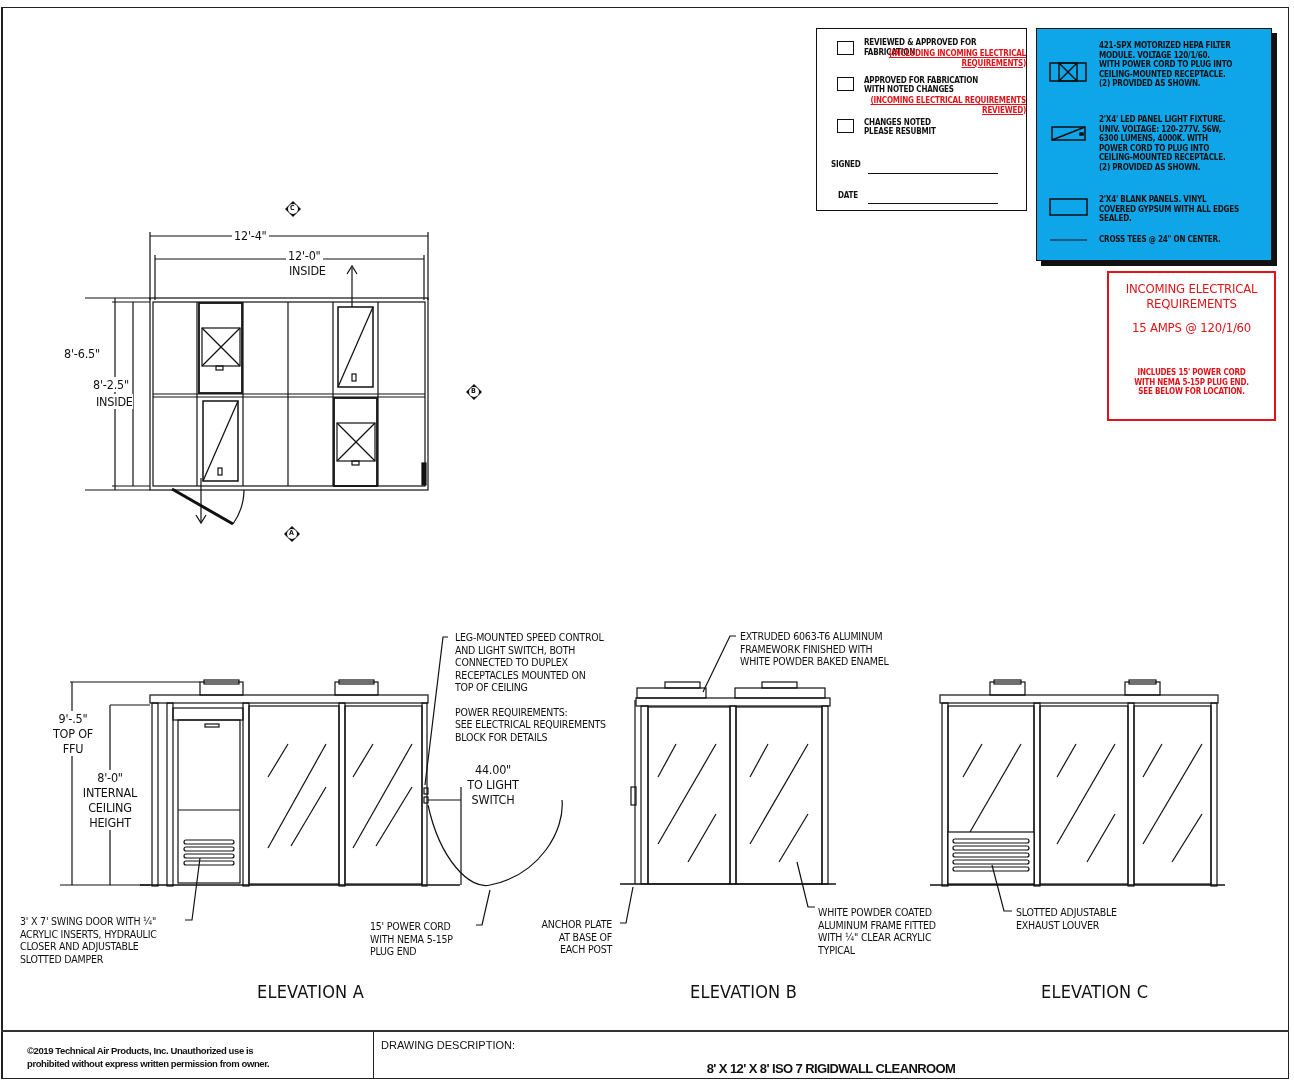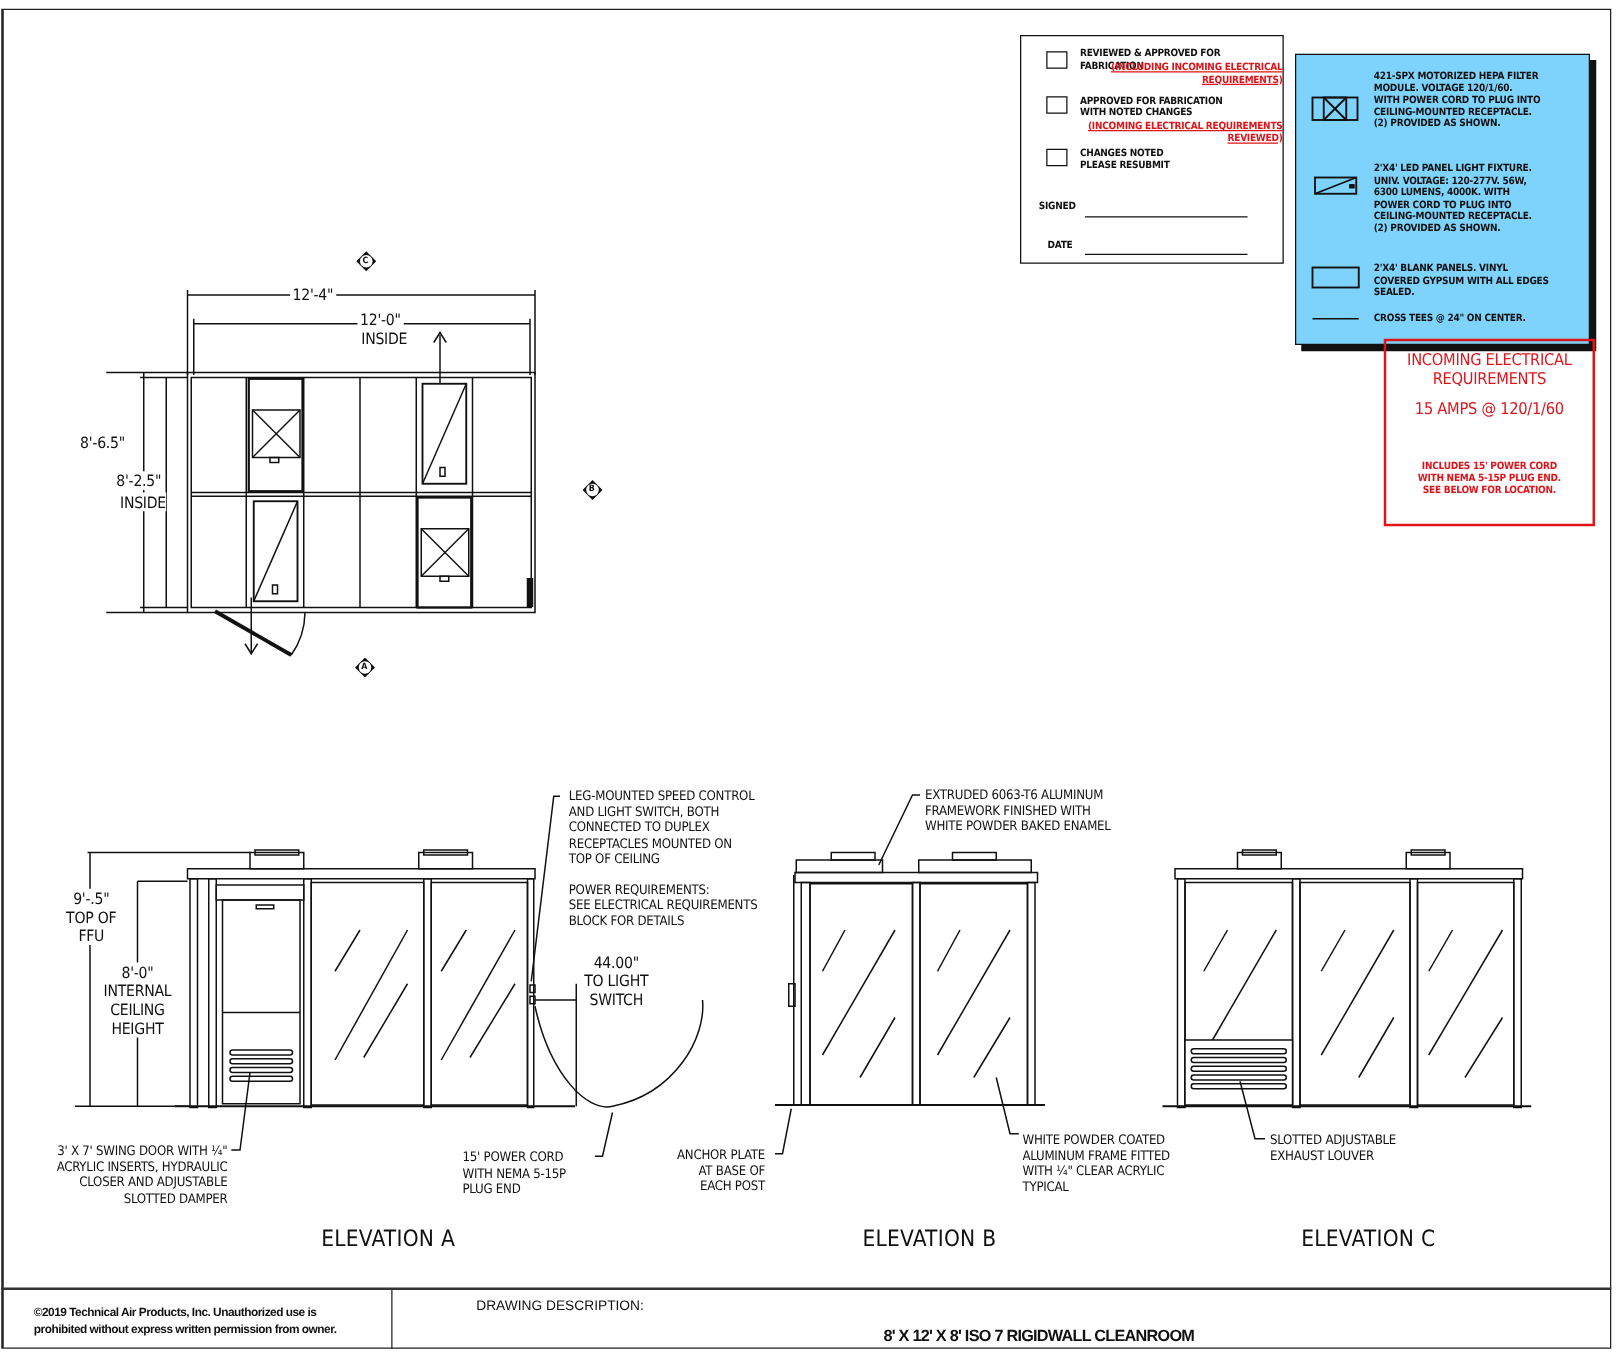--- a/index.html
+++ b/index.html
@@ -18,7 +18,7 @@
   .chk { position:absolute; width:17px; height:14px; border:1.5px solid #111; box-sizing:border-box; }
   .sigline { position:absolute; height:0; border-top:1.2px solid #111; }
   
-  .legend { left:1036px; top:43px; width:236px; height:233px; border:1.5px solid #111; box-sizing:border-box; box-shadow:5px 5px 0 #111; background:#7dd3fc; }
+  .legend { left:1036px; top:28px; width:236px; height:233px; border:1.5px solid #111; box-sizing:border-box; box-shadow:5px 5px 0 #111; background:#0ea5e9; }
   .elec { left:1107px; top:271px; width:169px; height:150px; border:2px solid #e0141a; box-sizing:border-box; text-align:center; }
   .title-block { left:1px; top:1030px; width:1288px; height:49px; border-top:2px solid #333; box-sizing:border-box; }
   .tb-left { position:absolute; left:0; top:0; width:313px; height:47px; border-right:1px solid #222; box-sizing:border-box; }

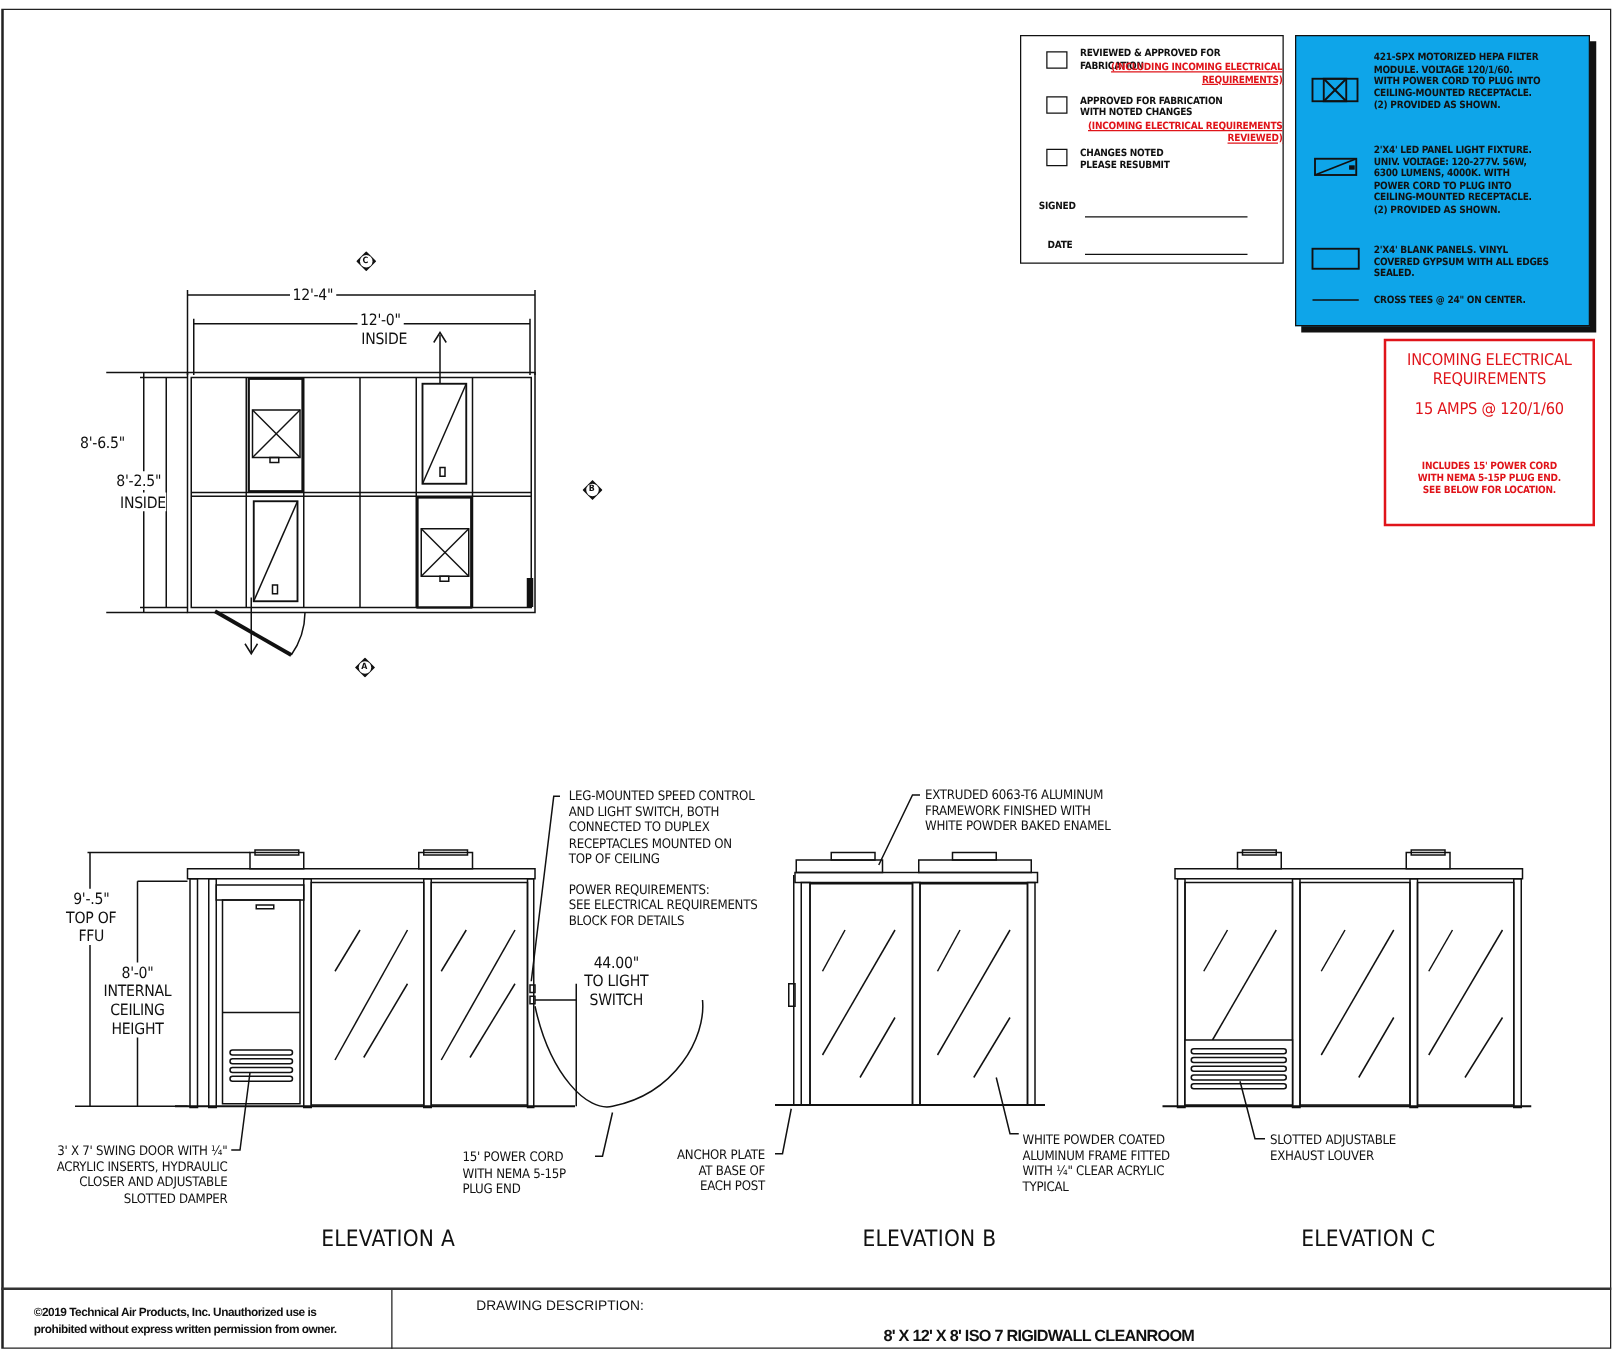--- a/index.html
+++ b/index.html
@@ -323,7 +323,7 @@
     <div>TO LIGHT</div>
     <div>SWITCH</div>
 </div>
-<div class="abs cad note" style="left:20px;top:915px;width:162px;text-align:right">
+<div class="abs cad note" style="left:20px;top:915px;width:162px;text-align:left">
   <div>3' x 7' SWING DOOR WITH ¼"</div>
     <div>ACRYLIC INSERTS, HYDRAULIC</div>
     <div>CLOSER AND ADJUSTABLE</div>

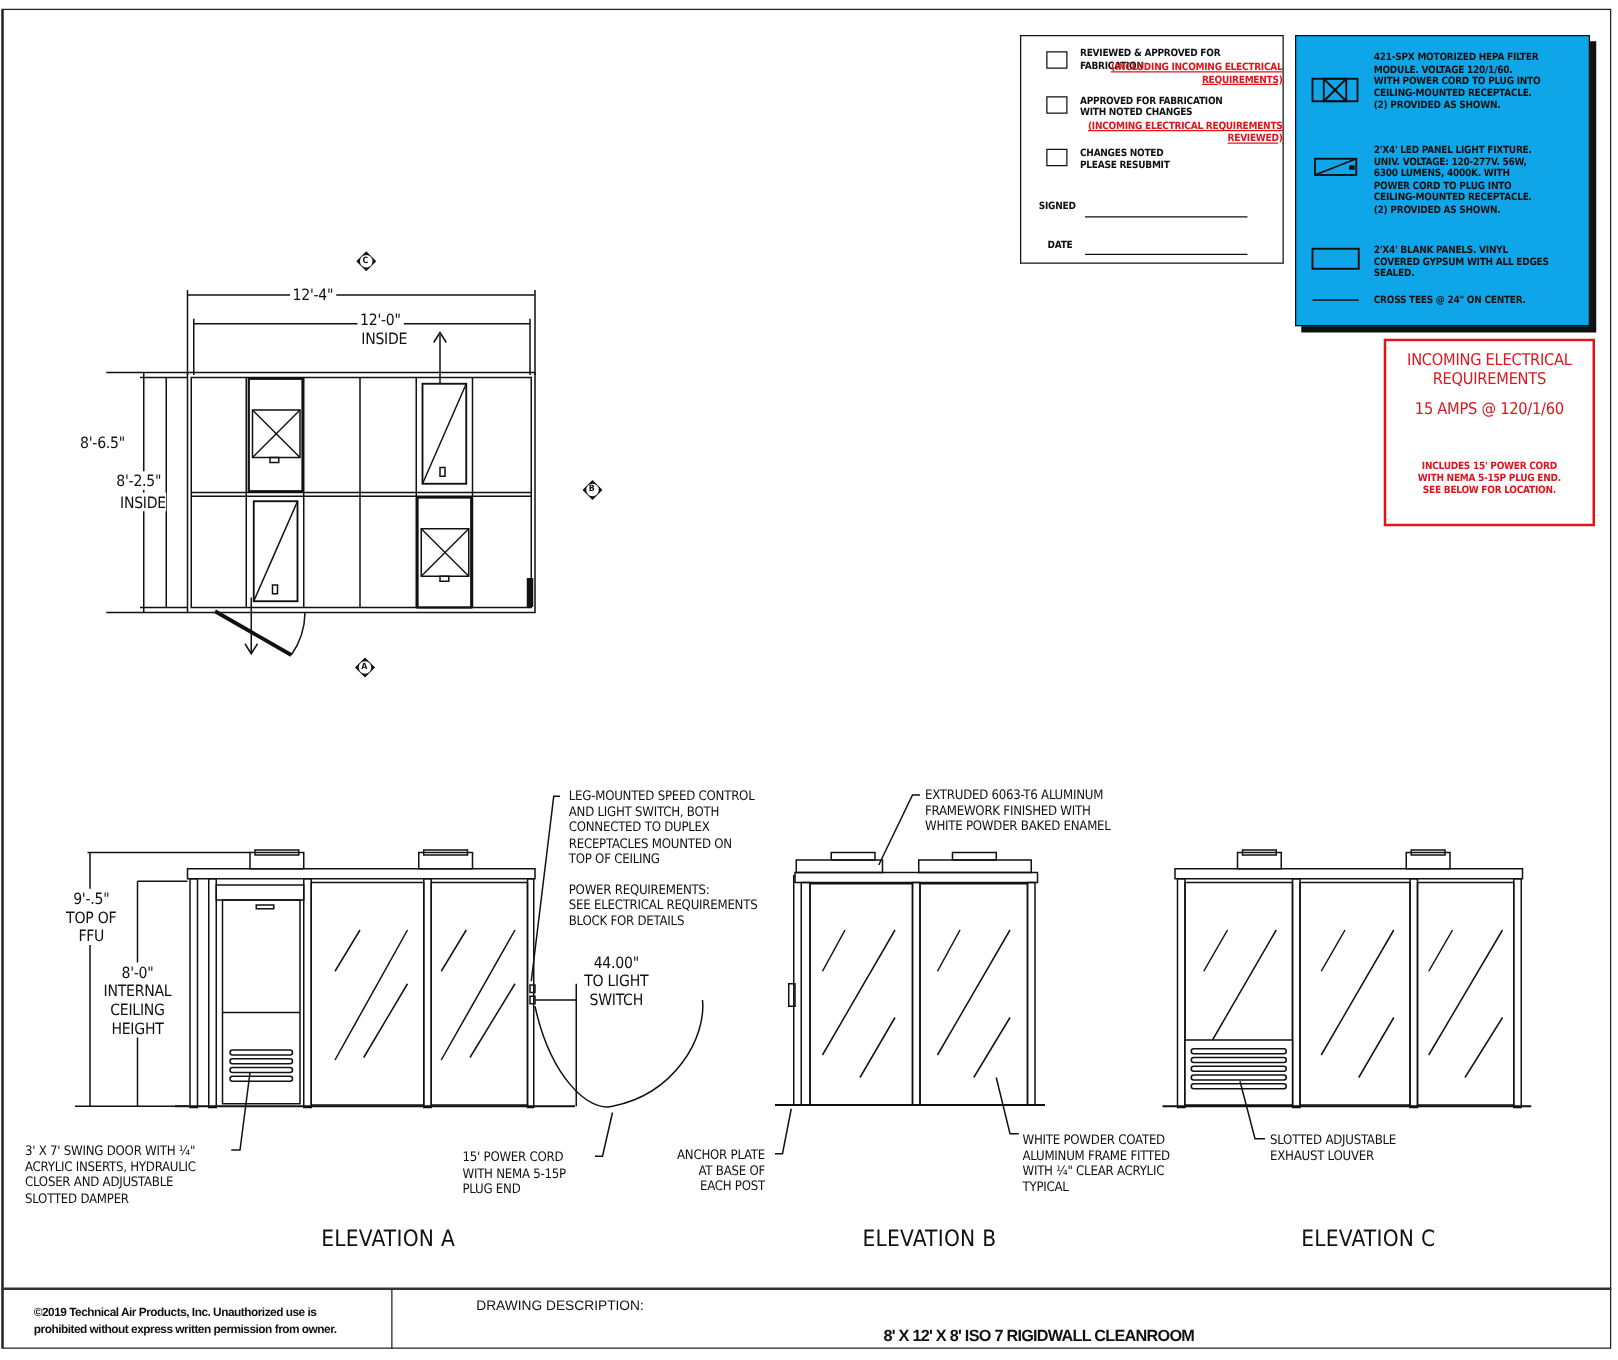--- a/index.html
+++ b/index.html
@@ -21,7 +21,7 @@
   .legend { left:1036px; top:28px; width:236px; height:233px; border:1.5px solid #111; box-sizing:border-box; box-shadow:5px 5px 0 #111; background:#0ea5e9; }
   .elec { left:1107px; top:271px; width:169px; height:150px; border:2px solid #e0141a; box-sizing:border-box; text-align:center; }
   .title-block { left:1px; top:1030px; width:1288px; height:49px; border-top:2px solid #333; box-sizing:border-box; }
-  .tb-left { position:absolute; left:0; top:0; width:313px; height:47px; border-right:1px solid #222; box-sizing:border-box; }
+  .tb-left { position:absolute; left:0; top:0; width:373px; height:47px; border-right:1px solid #222; box-sizing:border-box; }
   .tb-copy { position:absolute; left:26px; top:13px; font-size:9.5px; line-height:12.5px; font-weight:bold; letter-spacing:-0.4px; }
   .tb-desc-label { position:absolute; left:380px; top:7px; font-size:11px; letter-spacing:0; color:#111; }
   .tb-desc { position:absolute; left:380px; width:900px; top:29px; text-align:center; font-weight:bold; font-size:13px; letter-spacing:-0.6px; }

